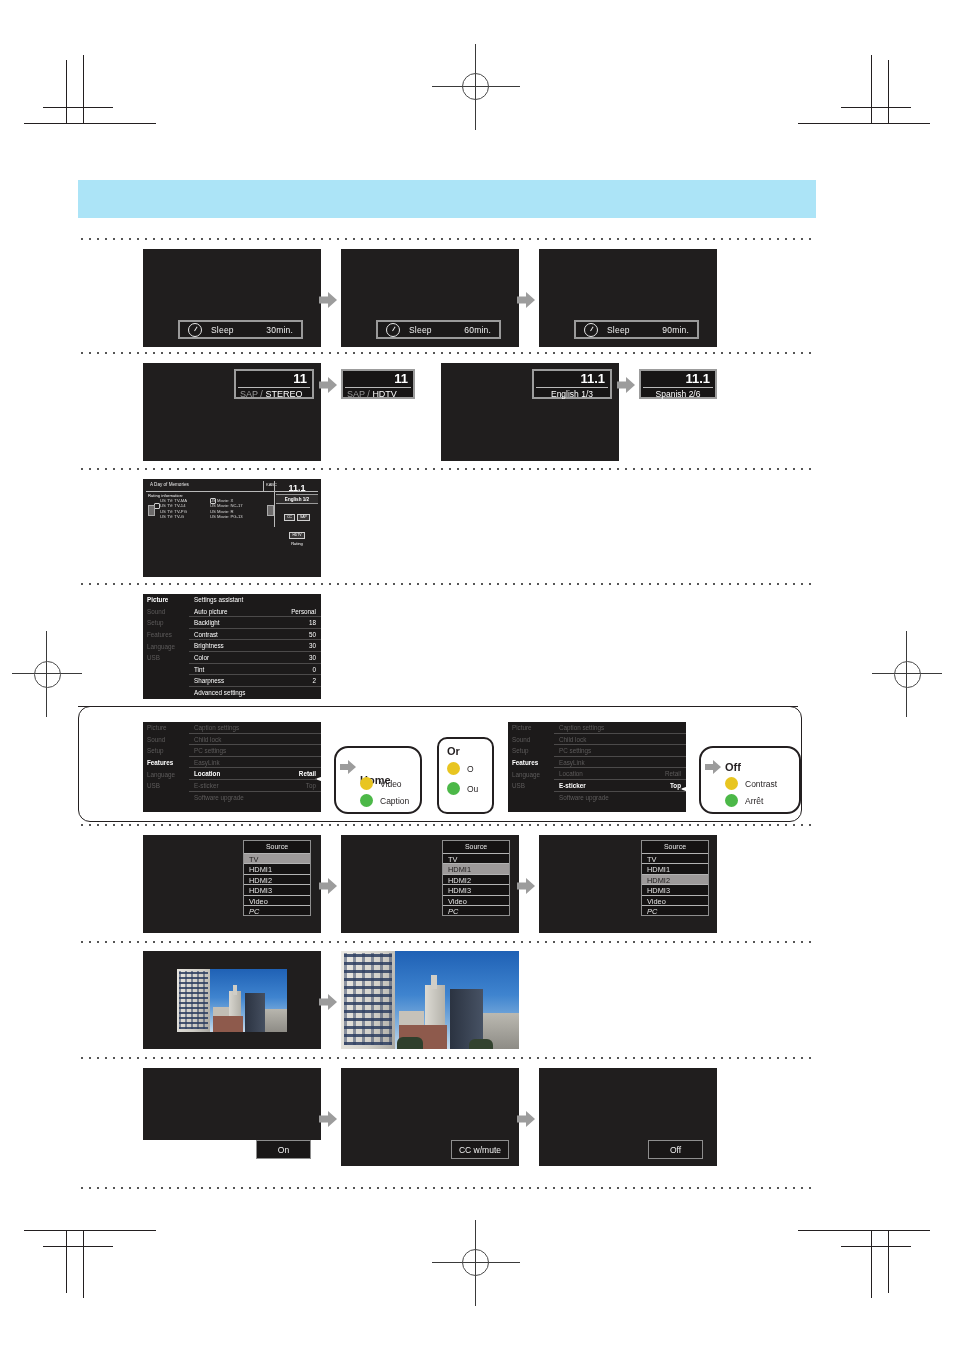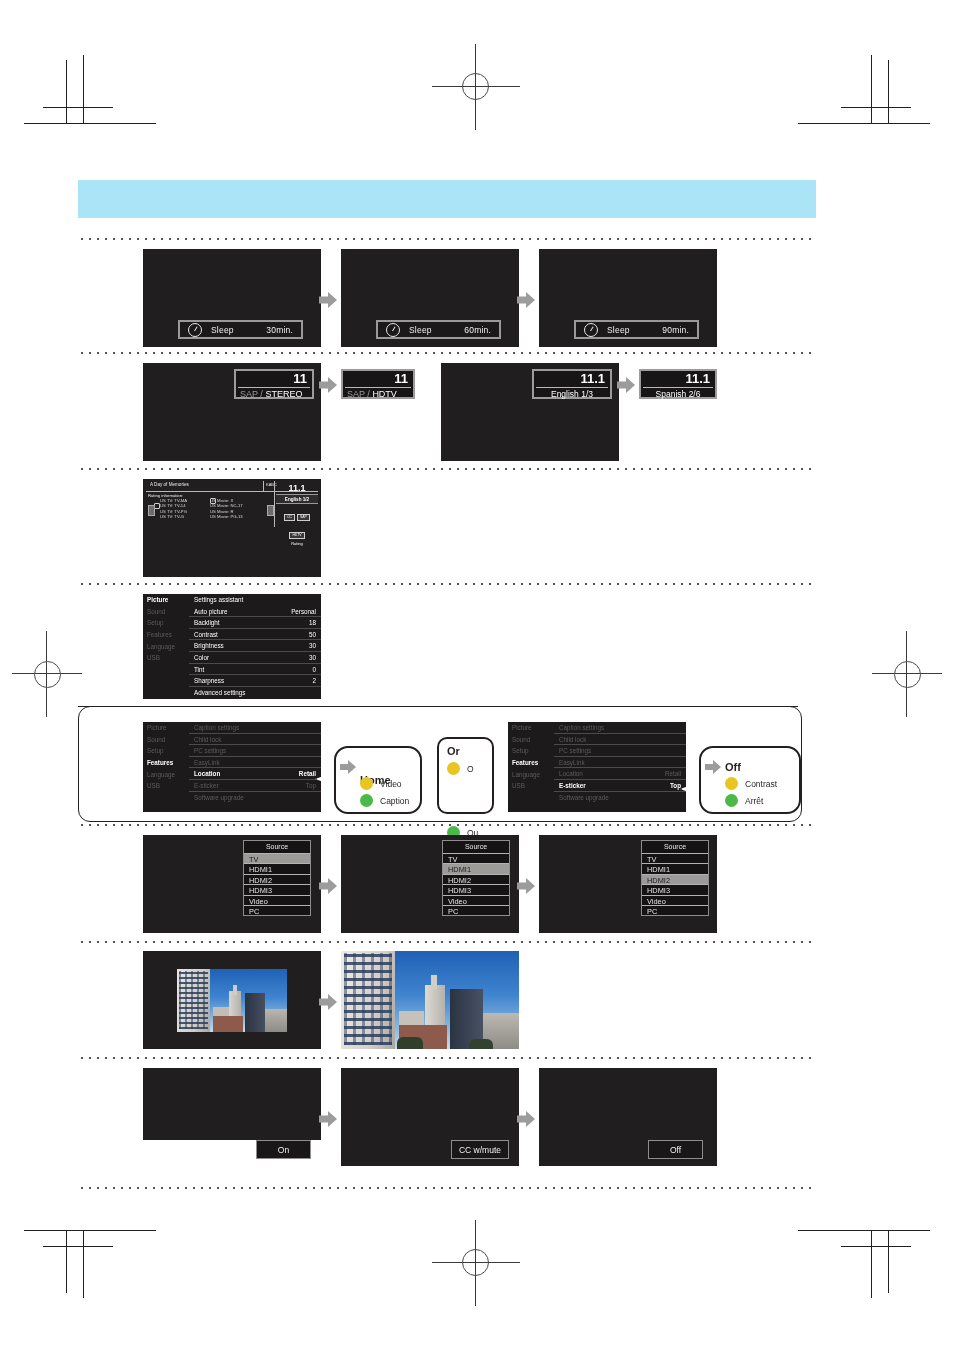--- a/index.html
+++ b/index.html
@@ -406,7 +406,7 @@
   <span class="dot y"></span>
   <span class="bub-lbl">O</span>
 </div>
-<div class="bub-row" style="left:447px;top:826px;">
+<div class="bub-row" style="left:447px;top:782px;">
   <span class="dot g"></span>
   <span class="bub-lbl">Ou</span>
 </div>

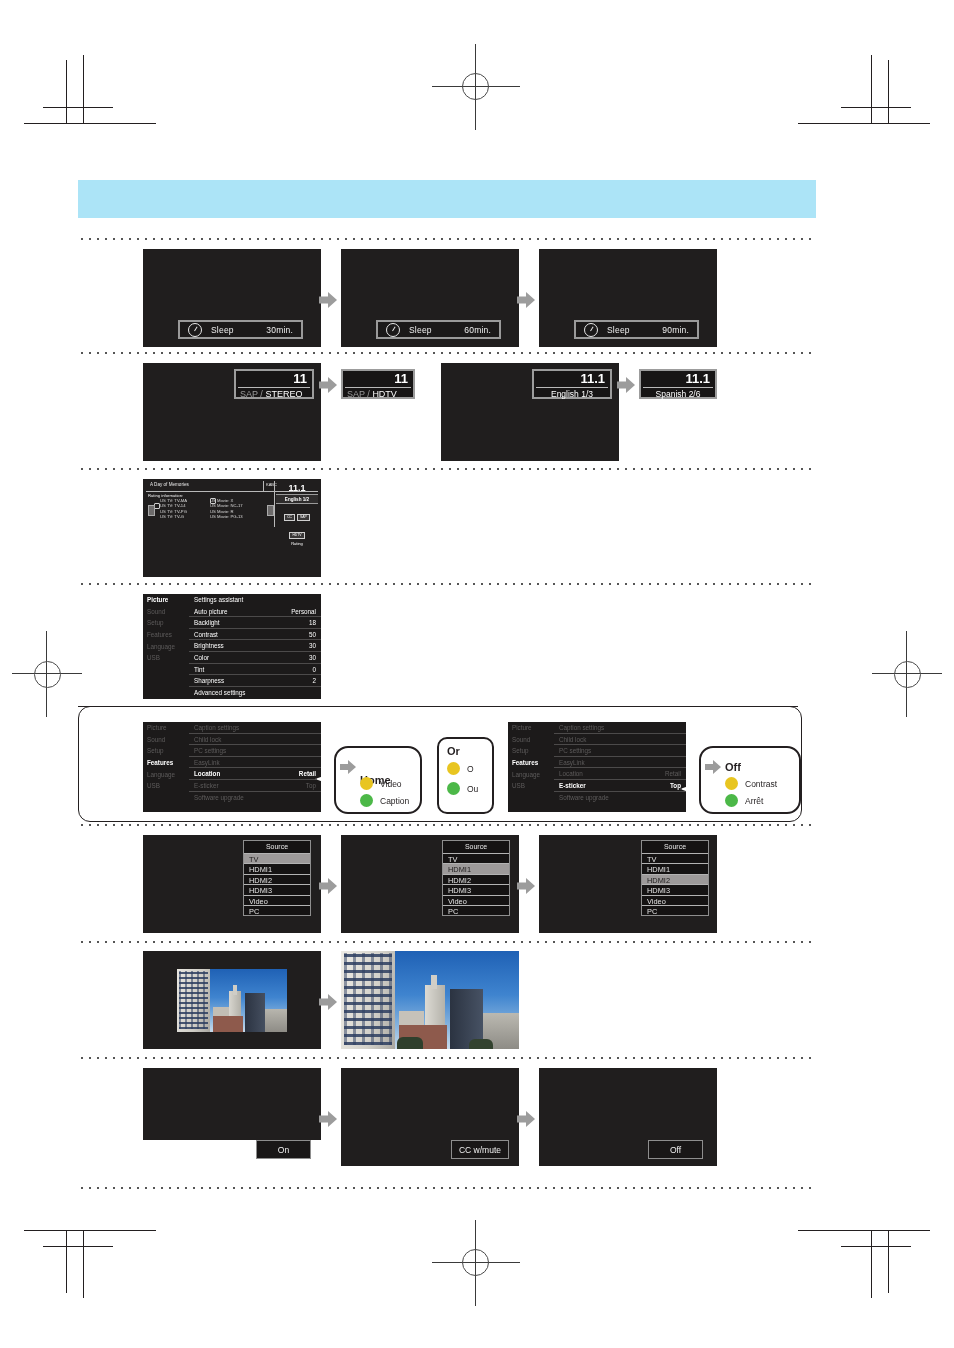--- a/index.html
+++ b/index.html
@@ -105,7 +105,7 @@
   .src-item{color:#e4e4e4;font-size:7.4px;padding:1px 0 1px 5px;height:10.5px;
      line-height:10px;border-bottom:1px solid #b3b3b3;box-sizing:border-box;}
   .src-item.hl{background:#9d9a9a;color:#1d1b1b;}
-  .src-item.last{border-bottom:none;}
+  .src-item.last{border-bottom:none;font-style:italic;}
 
   
   .capbox{position:absolute;border:1.5px solid #8e8e8e;background:#191717;color:#f0f0f0;

